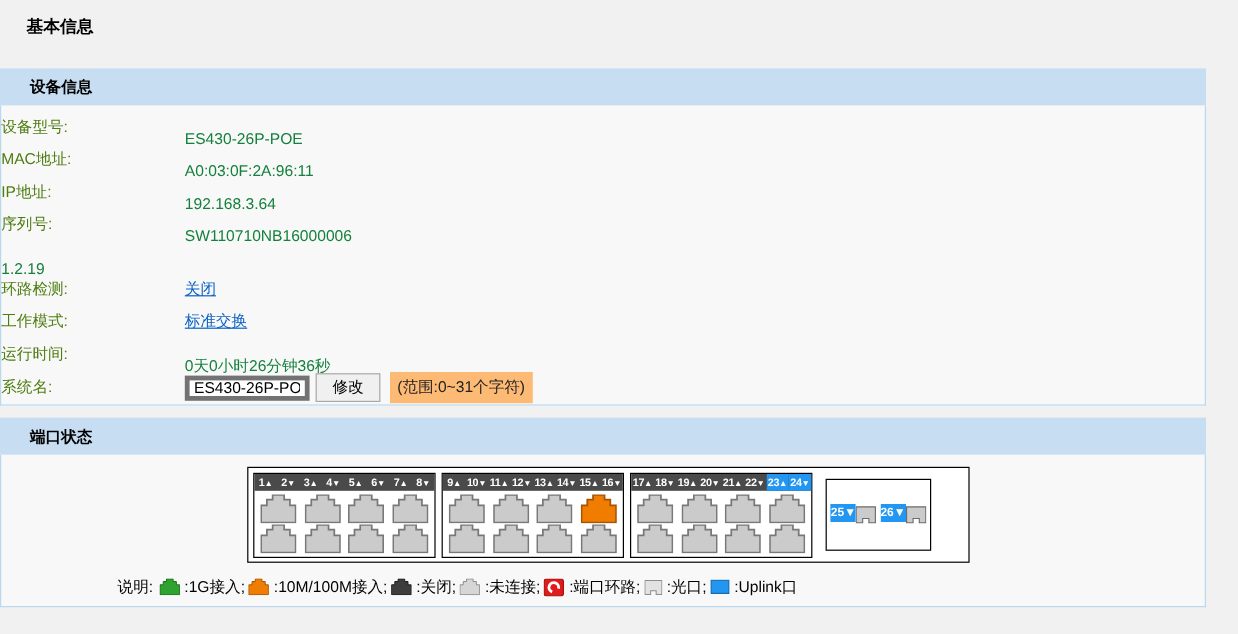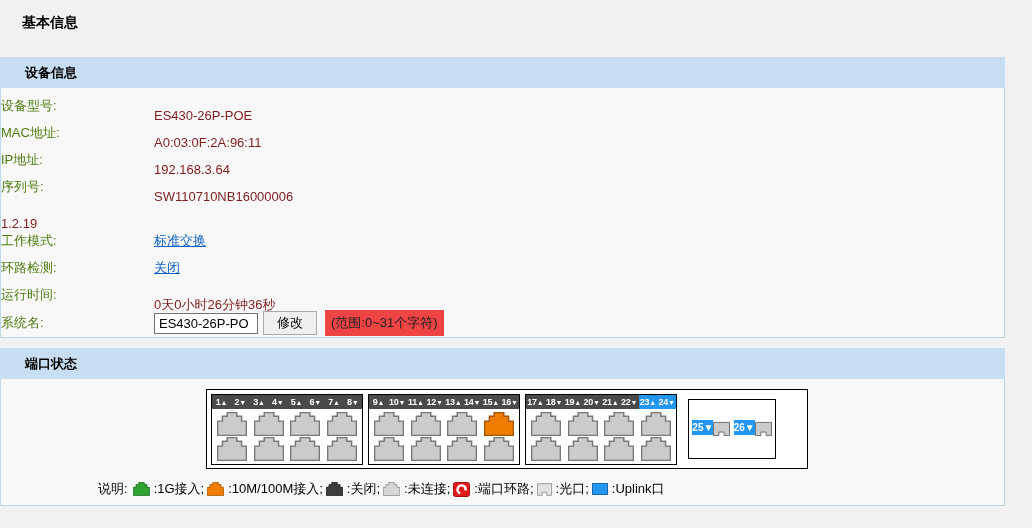--- a/index.html
+++ b/index.html
@@ -33,7 +33,7 @@
   .info-row { height:27px; display:flex; align-items:center; font-size:13px; color:#222; }
   .info-row.sys { height:30px; }
   .info-label { width:153px; flex:none; color:#4d7c0f; }
-  .info-value { color:#7f1d1d;margin-top:20px; }
+  .info-value { color:#15803d;margin-top:20px; }
   .info-link { color:#0b61c4; text-decoration:underline; cursor:pointer; }
   .sys-input {
     width:104px; height:21px;

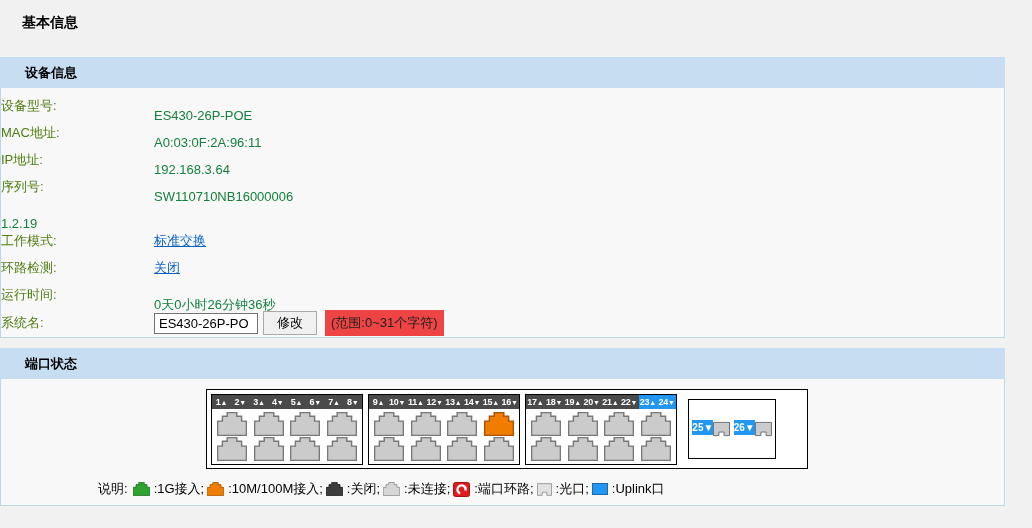--- a/index.html
+++ b/index.html
@@ -127,12 +127,12 @@
     <span class="info-value">1.2.19</span>
   </div>
   <div class="info-row">
+    <span class="info-label">环路检测:</span>
+    <a class="info-link">关闭</a>
+  </div>
+  <div class="info-row">
     <span class="info-label">工作模式:</span>
     <a class="info-link">标准交换</a>
-  </div>
-  <div class="info-row">
-    <span class="info-label">环路检测:</span>
-    <a class="info-link">关闭</a>
   </div>
   <div class="info-row">
     <span class="info-label">运行时间:</span>

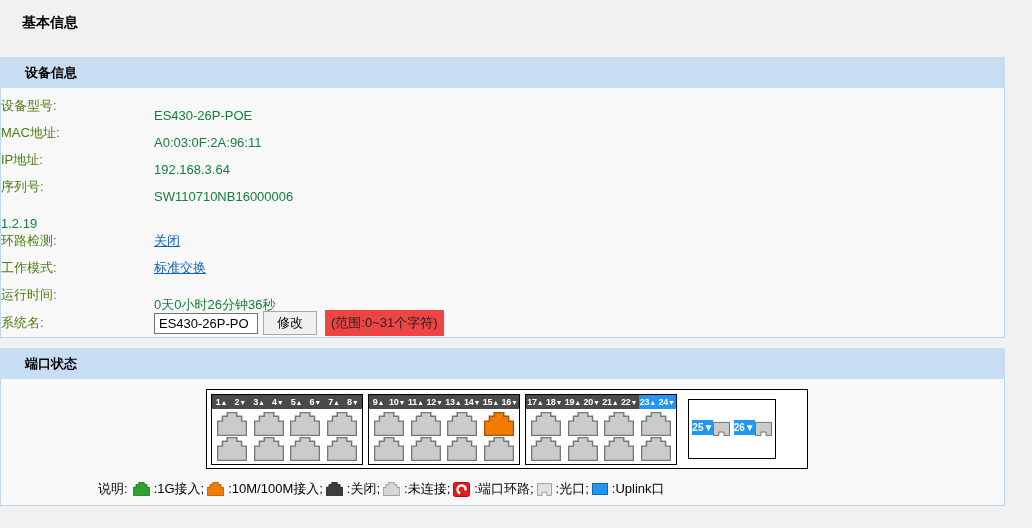--- a/index.html
+++ b/index.html
@@ -37,7 +37,7 @@
   .info-link { color:#0b61c4; text-decoration:underline; cursor:pointer; }
   .sys-input {
     width:104px; height:21px;
-    border:1px solid #737373; background:#fff;
+    border:4px solid #737373; background:#fff;
     font-size:13px; padding:0 4px;
     font-family:"Liberation Sans", sans-serif;
   }

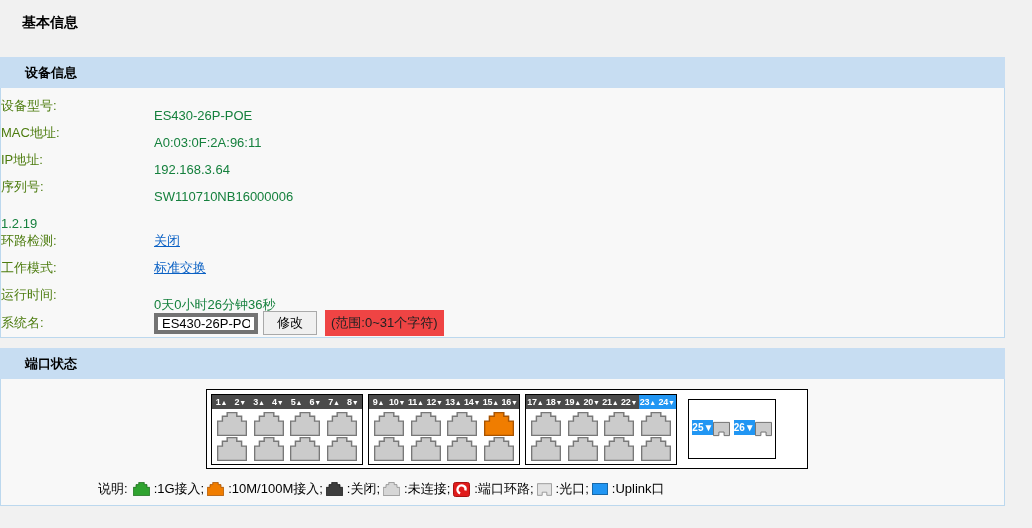--- a/index.html
+++ b/index.html
@@ -48,7 +48,7 @@
     font-family:"Liberation Sans", sans-serif;
     cursor:pointer;
   }
-  .hint { margin-left:8px; background:#ef4444; padding:4px 6px; font-size:13px; }
+  .hint { margin-left:8px; background:#fdba74; padding:4px 6px; font-size:13px; }
   .spacer { height:10px; }
   .panel-ports { height:127px; position:relative; }
 

